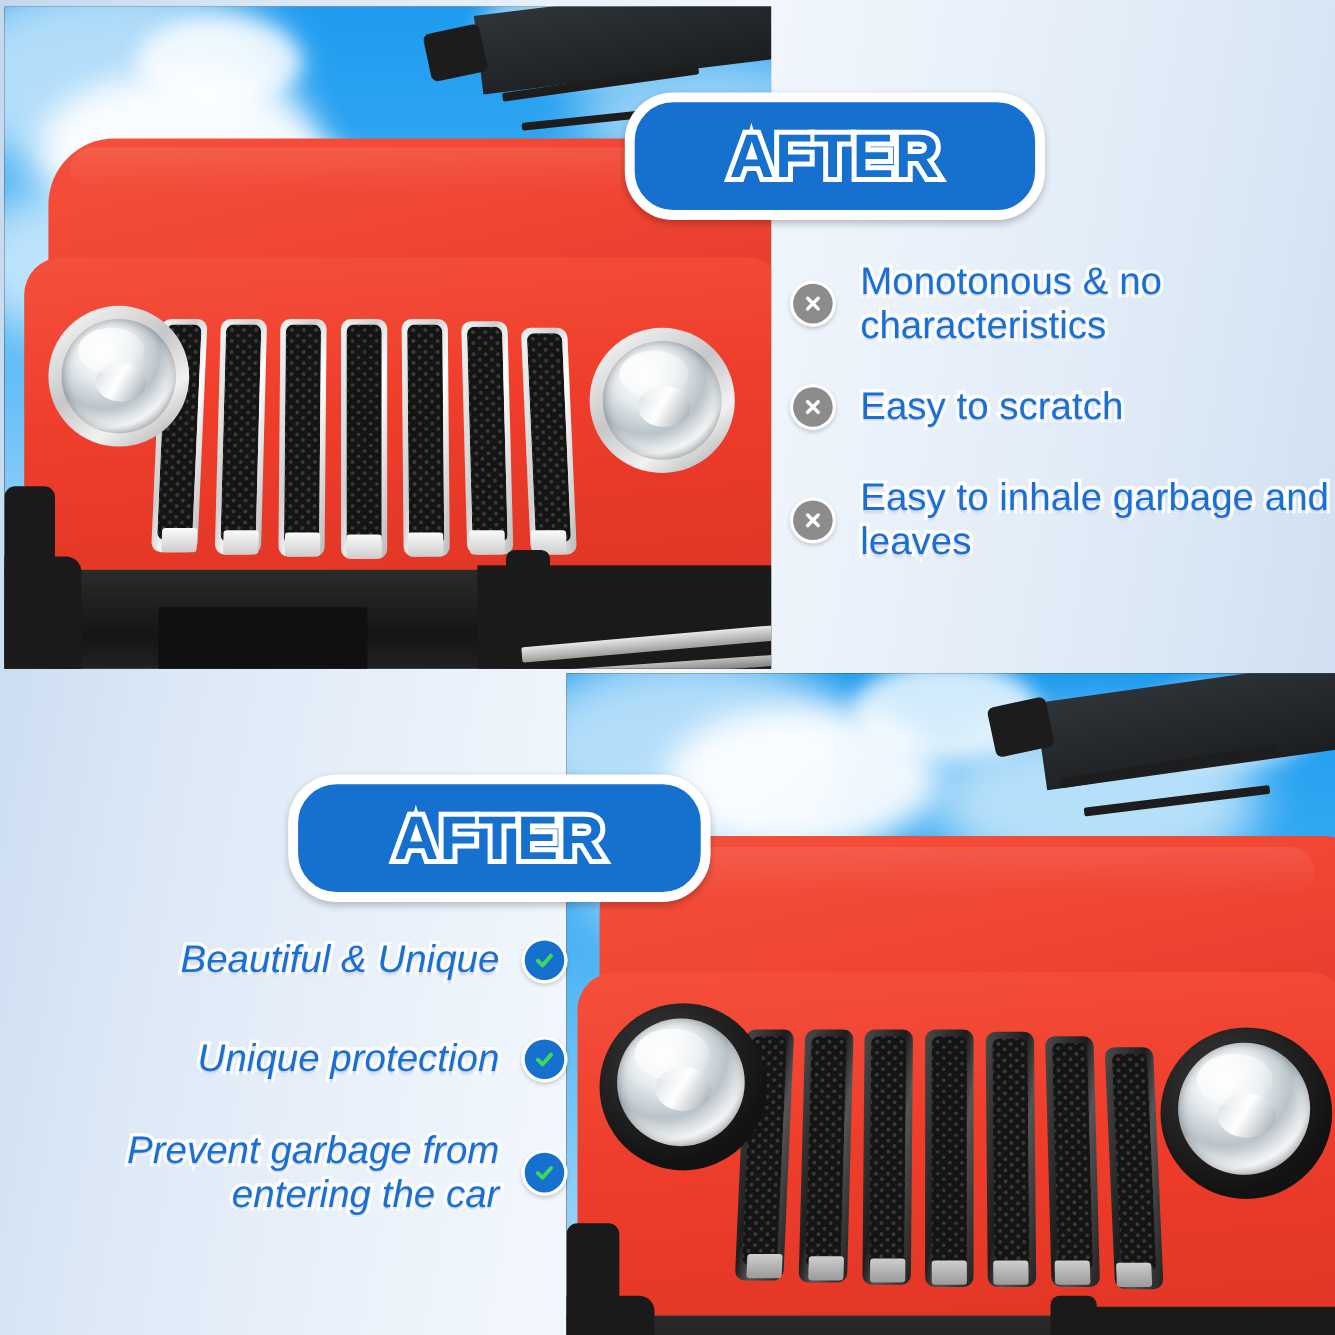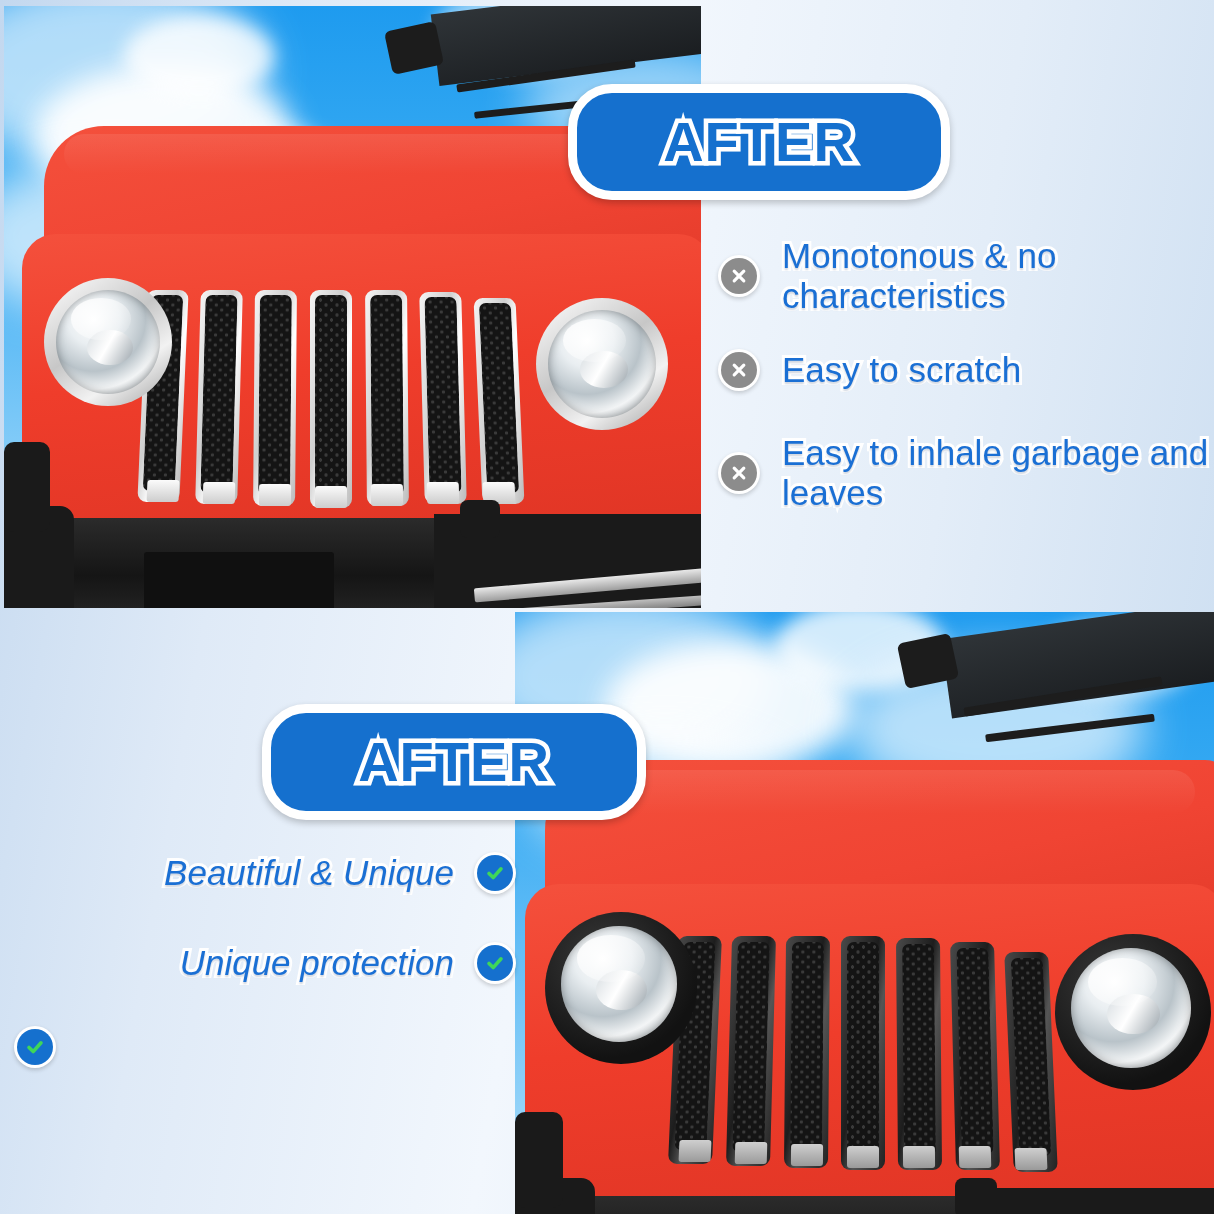--- a/index.html
+++ b/index.html
@@ -318,6 +318,7 @@
           </svg>
         </span>
       </span>
+      <span class="btext">Prevent garbage from entering the car</span>
     </div>
   </div>
 

